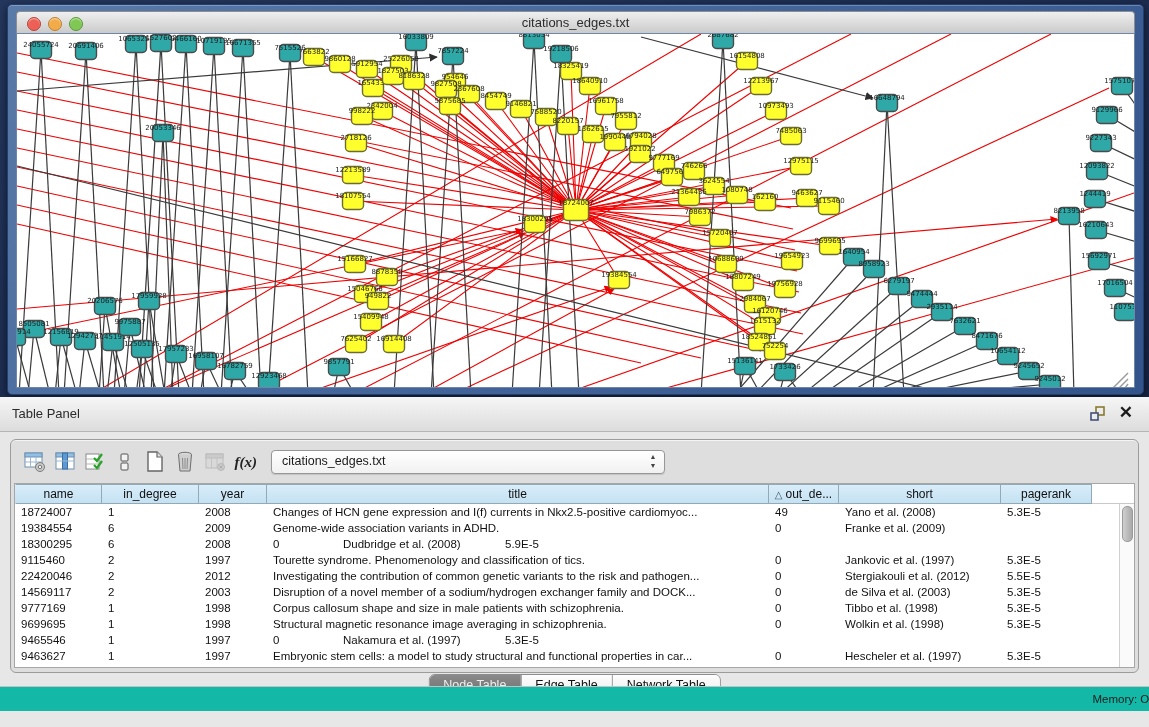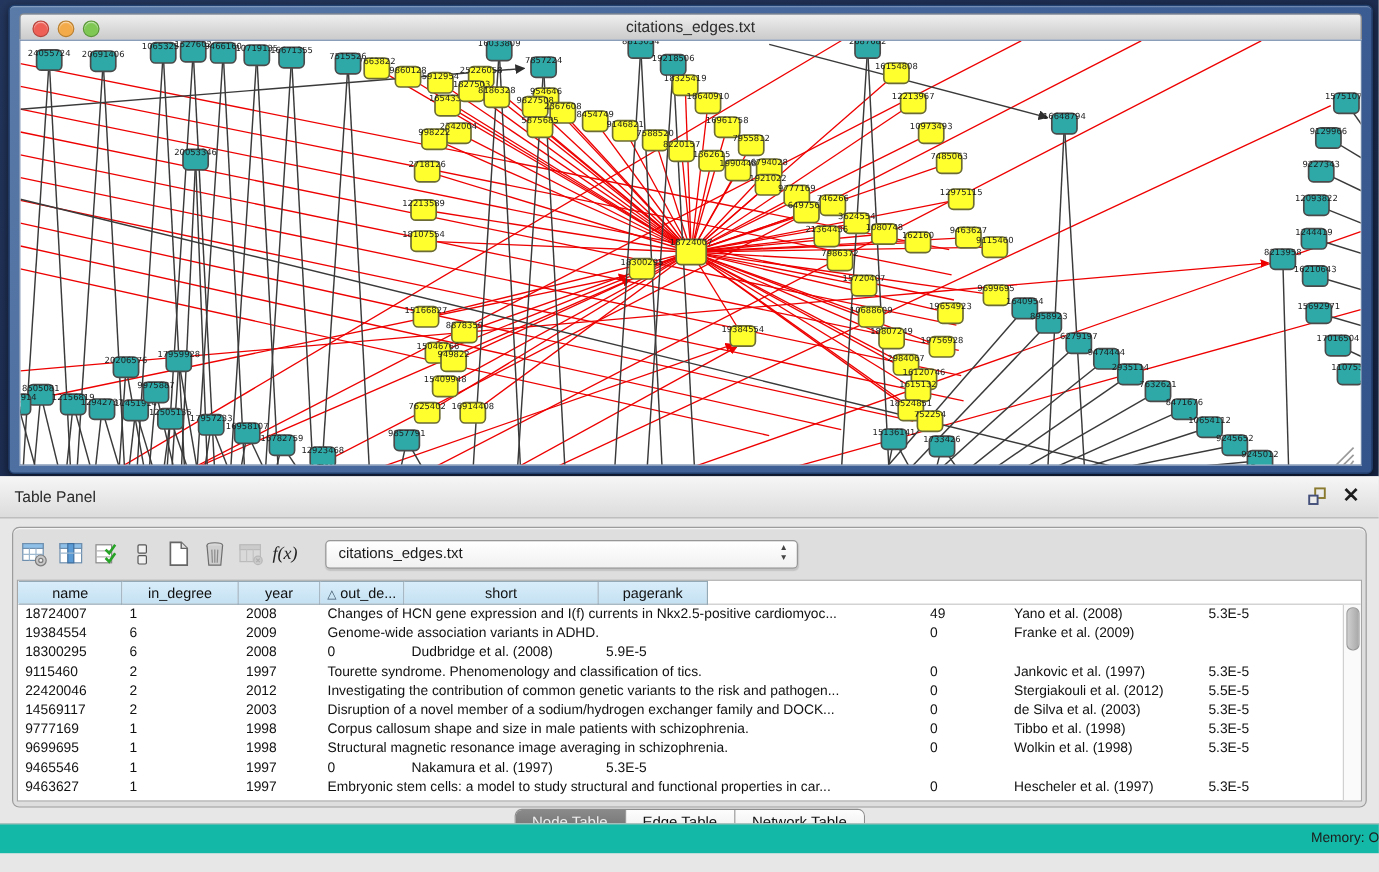--- a/index.html
+++ b/index.html
@@ -45,7 +45,7 @@
            border:1px solid #9c9c9c;border-radius:6px;background:#dedede;
            box-shadow:inset 0 1px 0 #f4f4f4;}
   #toolbar{position:absolute;left:6px;top:4px;height:36px;display:flex;align-items:center;}
-  .tb-btn{width:30px;height:30px;display:flex;align-items:center;justify-content:flex-start;}
+  .tb-btn{width:30px;height:30px;display:flex;align-items:center;justify-content:flex-end;font-weight:bold;}
   #fx-label{font-family:"Liberation Serif",serif;font-style:italic;font-size:15px;color:#222;}
   #dropdown{margin-left:14px;width:392px;height:22px;border:1px solid #979797;border-radius:4px;
             background:linear-gradient(#ffffff,#f1f1f1);position:relative;

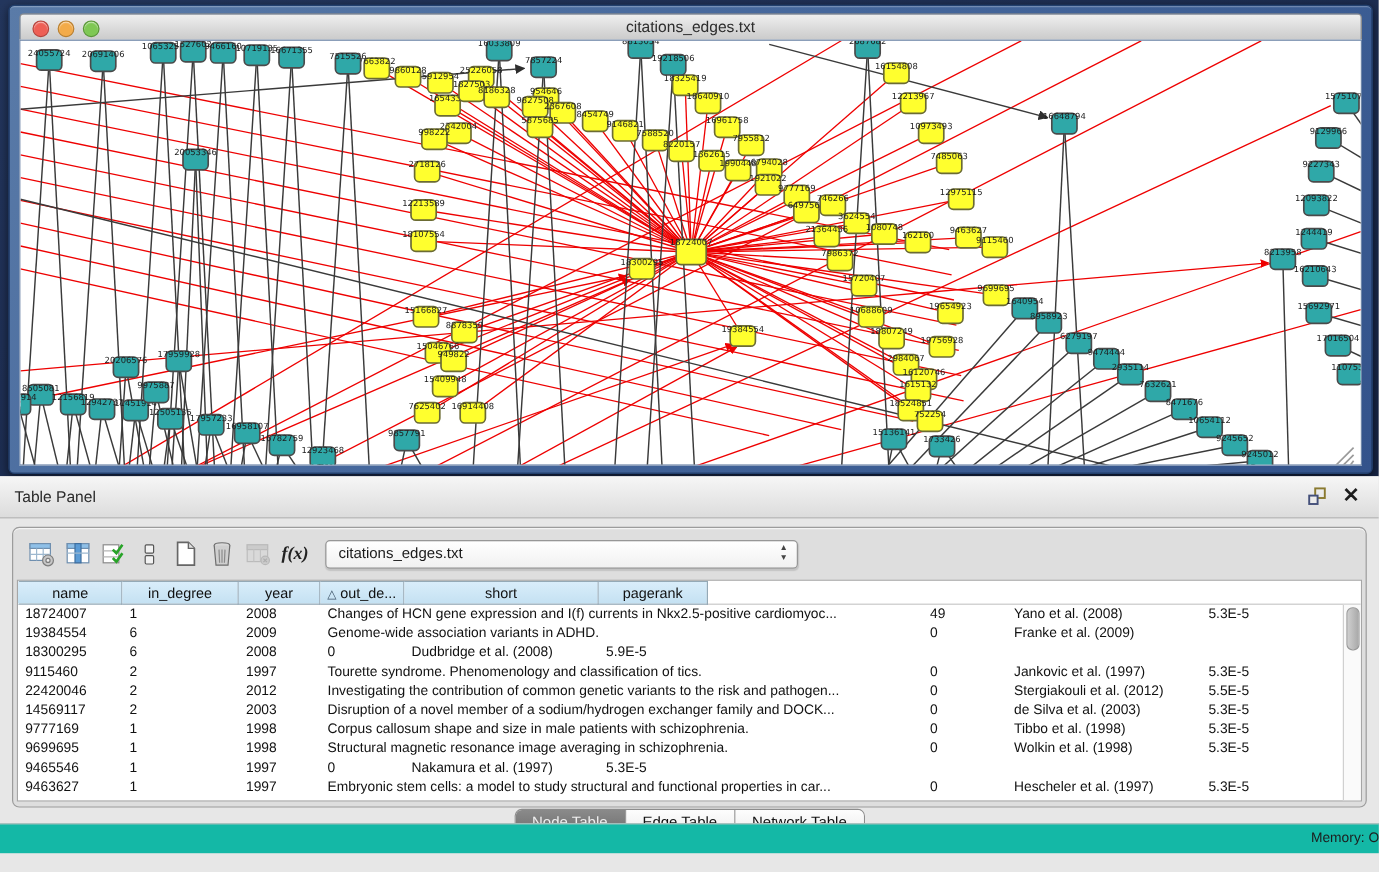--- a/index.html
+++ b/index.html
@@ -612,6 +612,7 @@
           <div class="th" style="width: 87px;">name</div>
           <div class="th" style="width: 97px;">in_degree</div>
           <div class="th" style="width: 68px;">year</div>
+          <div class="th" style="width: 502px;">title</div>
           <div class="th" style="width: 70px;"><span class="sort-tri">△</span>out_de...</div>
           <div class="th" style="width: 162px;">short</div>
           <div class="th" style="width: 91px;">pagerank</div>

